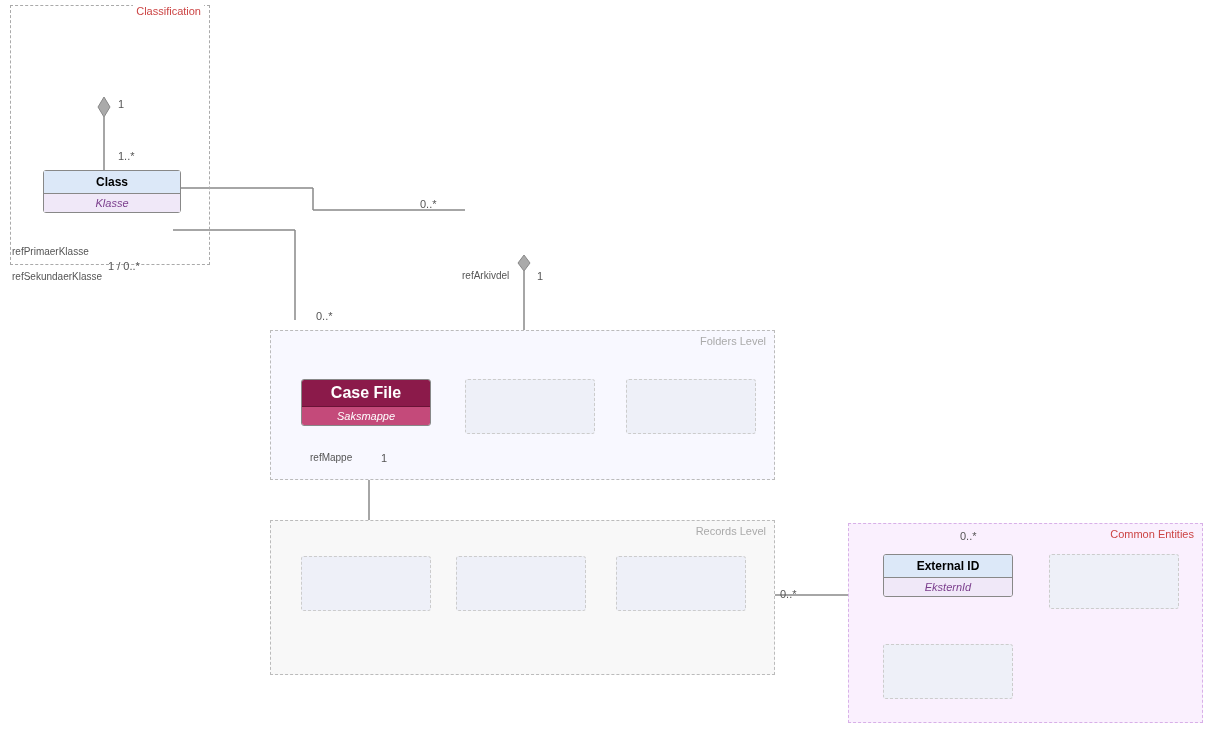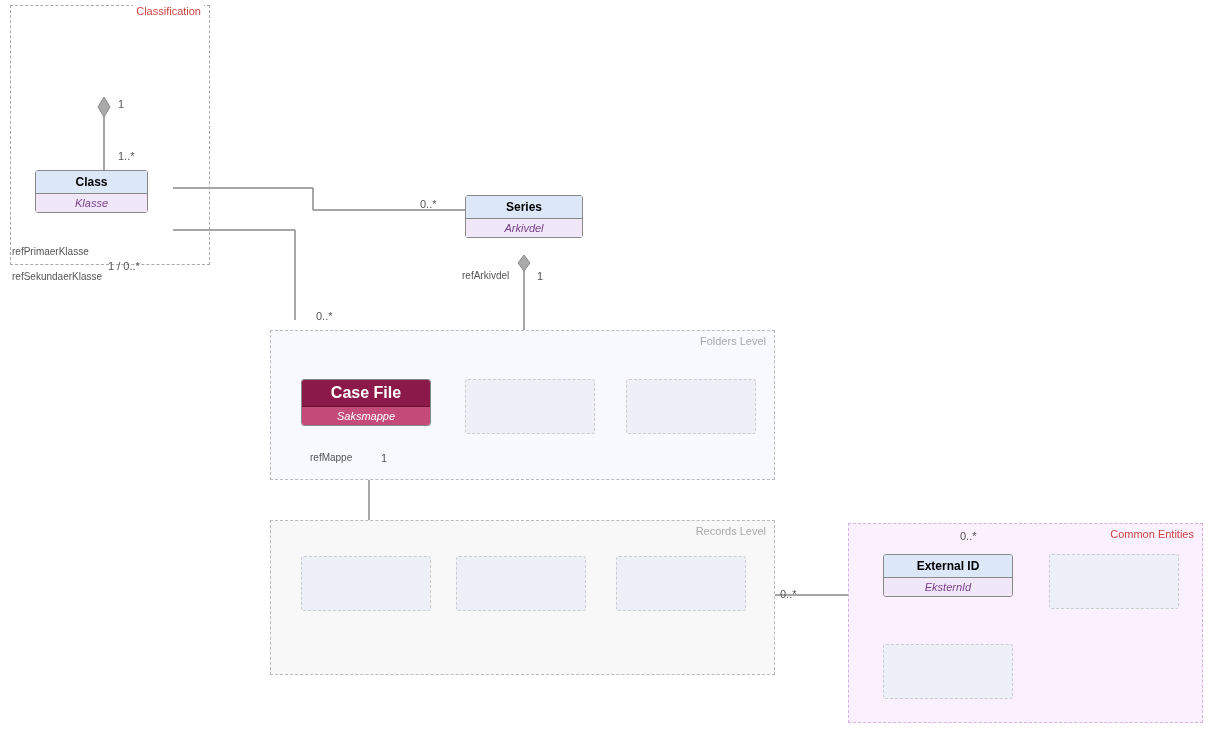--- a/index.html
+++ b/index.html
@@ -78,9 +78,9 @@
     
     .node-class {
       position: absolute;
-      left: 35px;
+      left: 43px;
       top: 170px;
-      width: 113px;
+      width: 138px;
     }
 
     

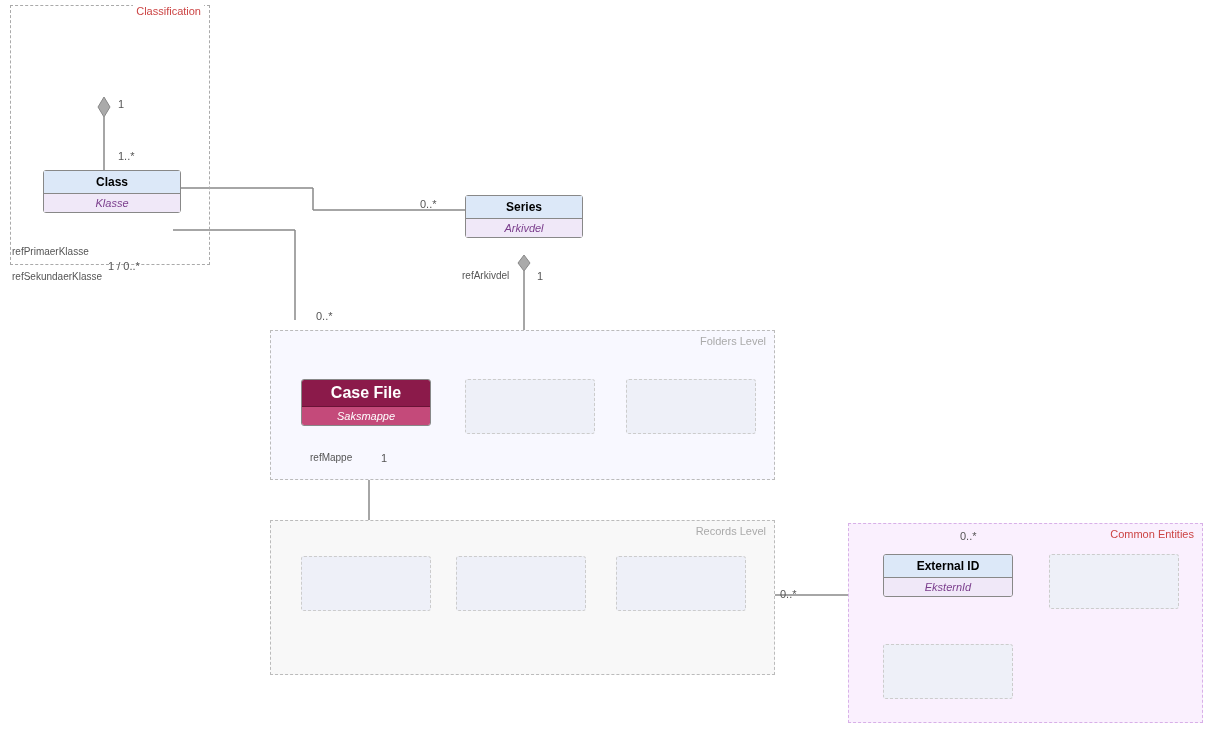--- a/index.html
+++ b/index.html
@@ -227,10 +227,6 @@
 
   <span class="conn-label" style="left:420px; top:198px;">0..*</span>
 
-  <div class="uml-box node-series">
-    <div class="box-title">Series</div>
-    <div class="box-subtitle">Arkivdel</div>
-  </div>
 
   <span class="ref-label" style="left:462px; top:270px;">refArkivdel</span>
   <span class="conn-label" style="left:537px; top:270px;">1</span>

